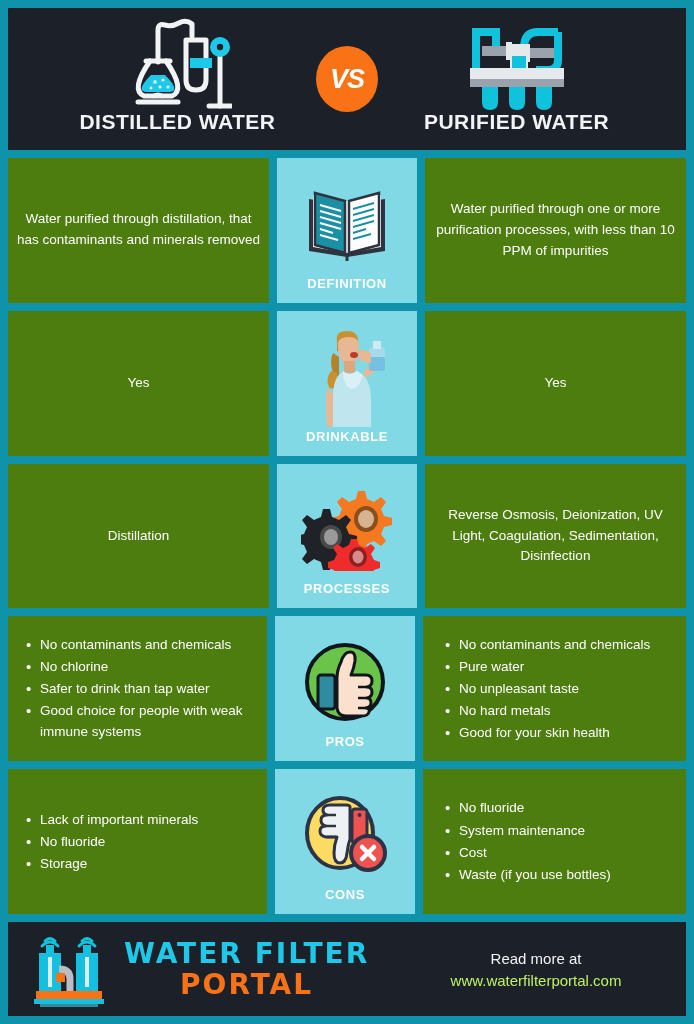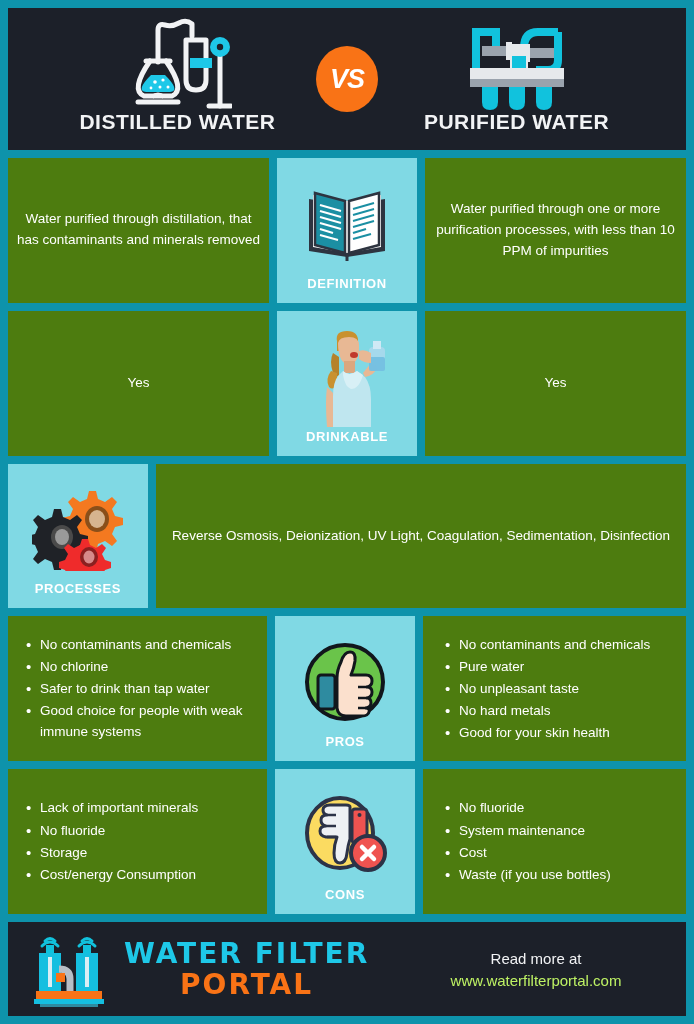--- a/index.html
+++ b/index.html
@@ -322,6 +322,9 @@
     </div>
 
     <div class="row">
+      <div class="cell left">
+        <div class="cell-text">Distillation</div>
+      </div>
       <div class="cell middle">
         <div class="middle-icon">
           <svg width="92" height="84" viewBox="0 0 92 84">

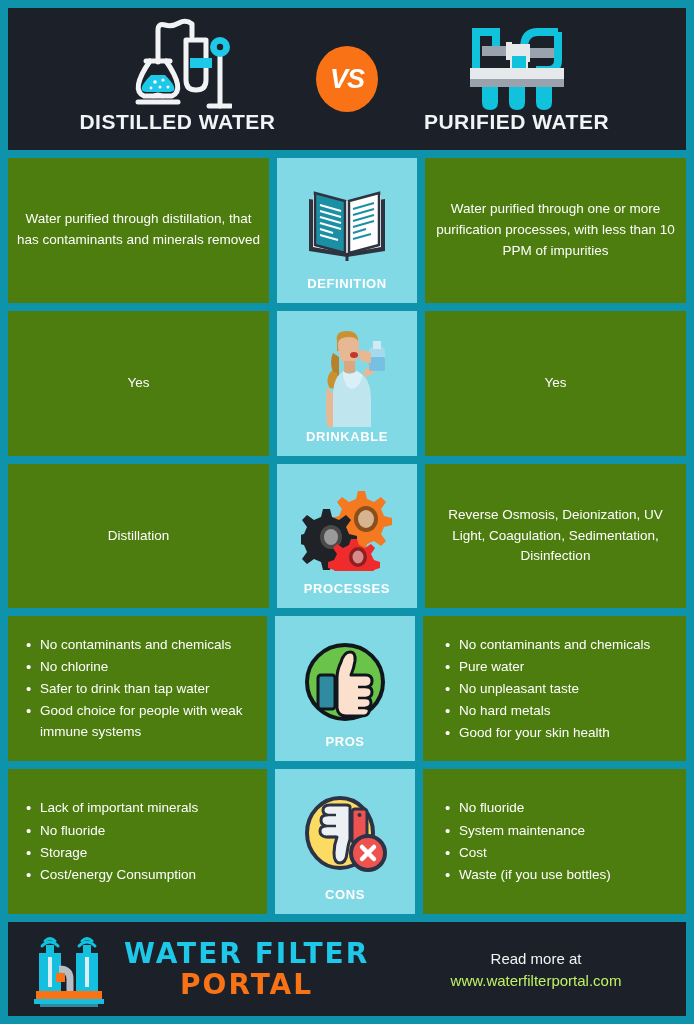--- a/index.html
+++ b/index.html
@@ -393,7 +393,6 @@
             <li>Lack of important minerals</li>
             <li>No fluoride</li>
             <li>Storage</li>
-            <li>Cost/energy Consumption</li>
           </ul>
       </div>
       <div class="cell middle">

